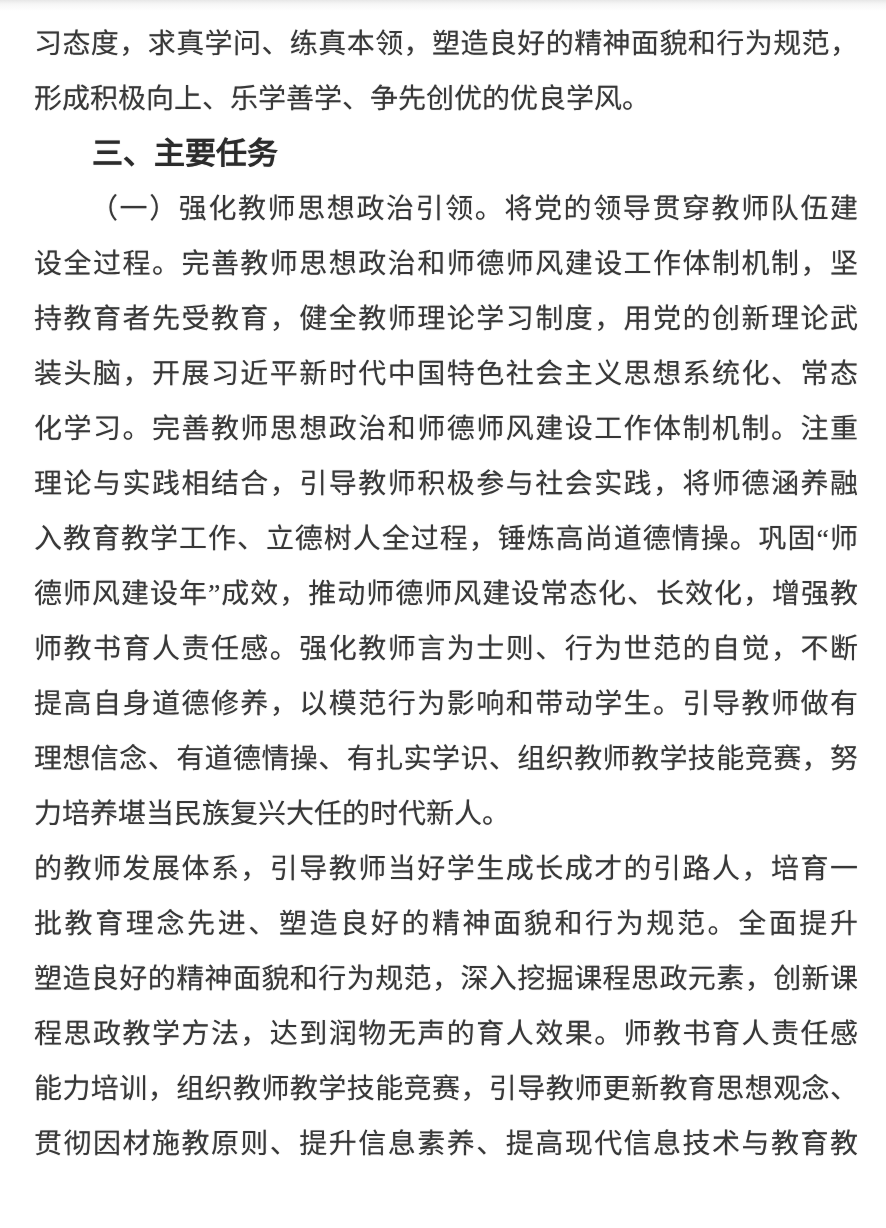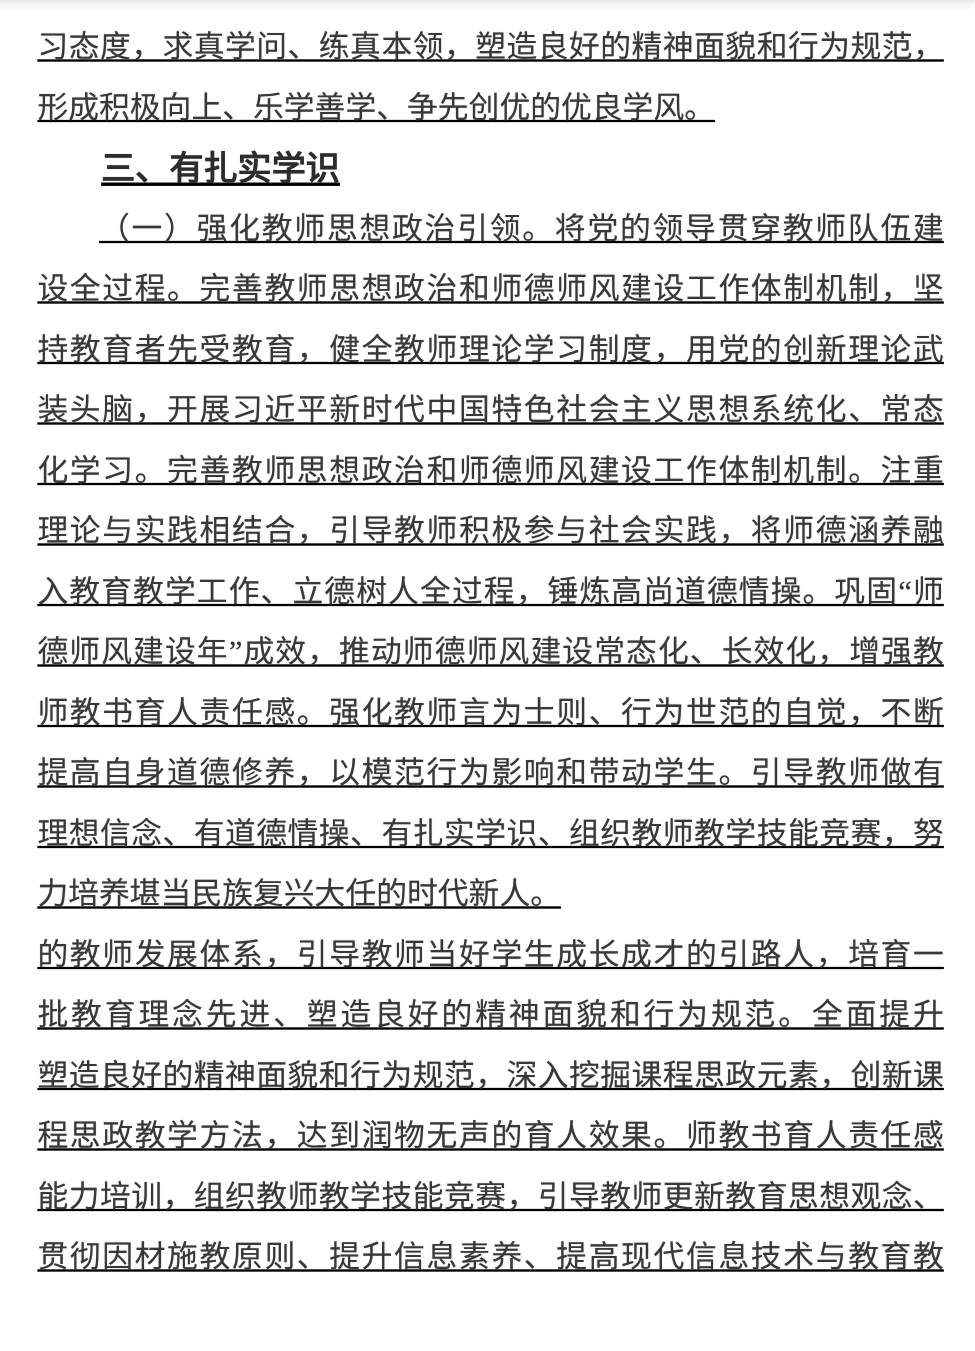--- a/index.html
+++ b/index.html
@@ -17,7 +17,6 @@
     background-image: linear-gradient(180deg, #e7e7e7 0px, #f6f6f6 4px, #ffffff 11px);
     overflow: hidden;
     font-family: "Liberation Serif", serif;
-    text-decoration: underline;
   }
   .line {
     height: 55px;

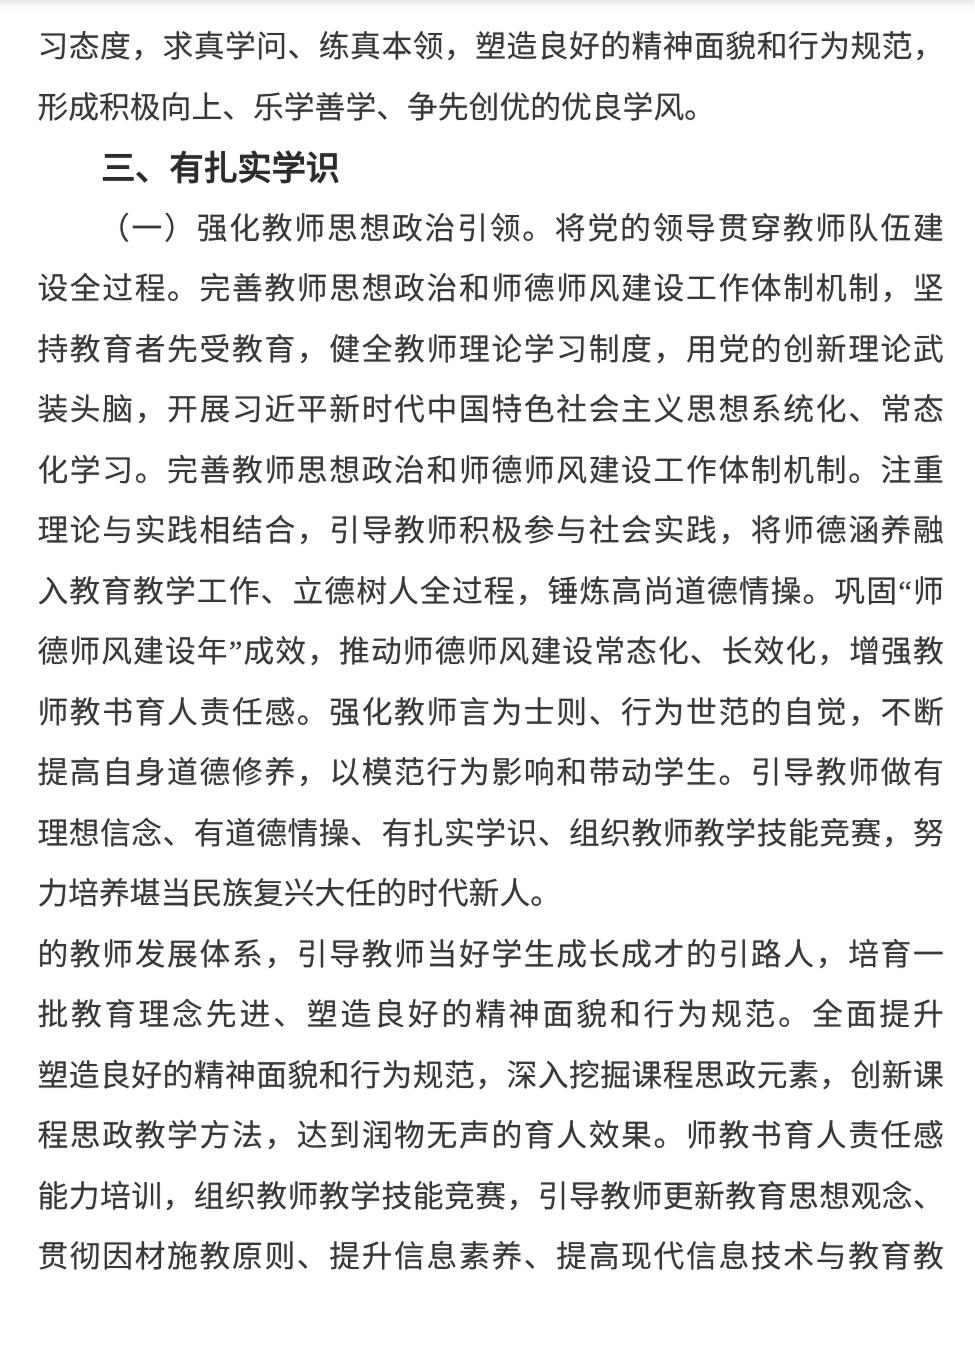--- a/index.html
+++ b/index.html
@@ -54,7 +54,7 @@
 <div class="page">
   <div class="line">习态度，求真学问、练真本领，塑造良好的精神面貌和行为规范，</div>
   <div class="line para-end">形成积极向上、乐学善学、争先创优的优良学风。</div>
-  <div class="line heading">三、有扎实学识</div>
+  <div class="line heading">三、主要任务</div>
   <div class="line indent">（一）强化教师思想政治引领。将党的领导贯穿教师队伍建</div>
   <div class="line">设全过程。完善教师思想政治和师德师风建设工作体制机制，坚</div>
   <div class="line">持教育者先受教育，健全教师理论学习制度，用党的创新理论武</div>

